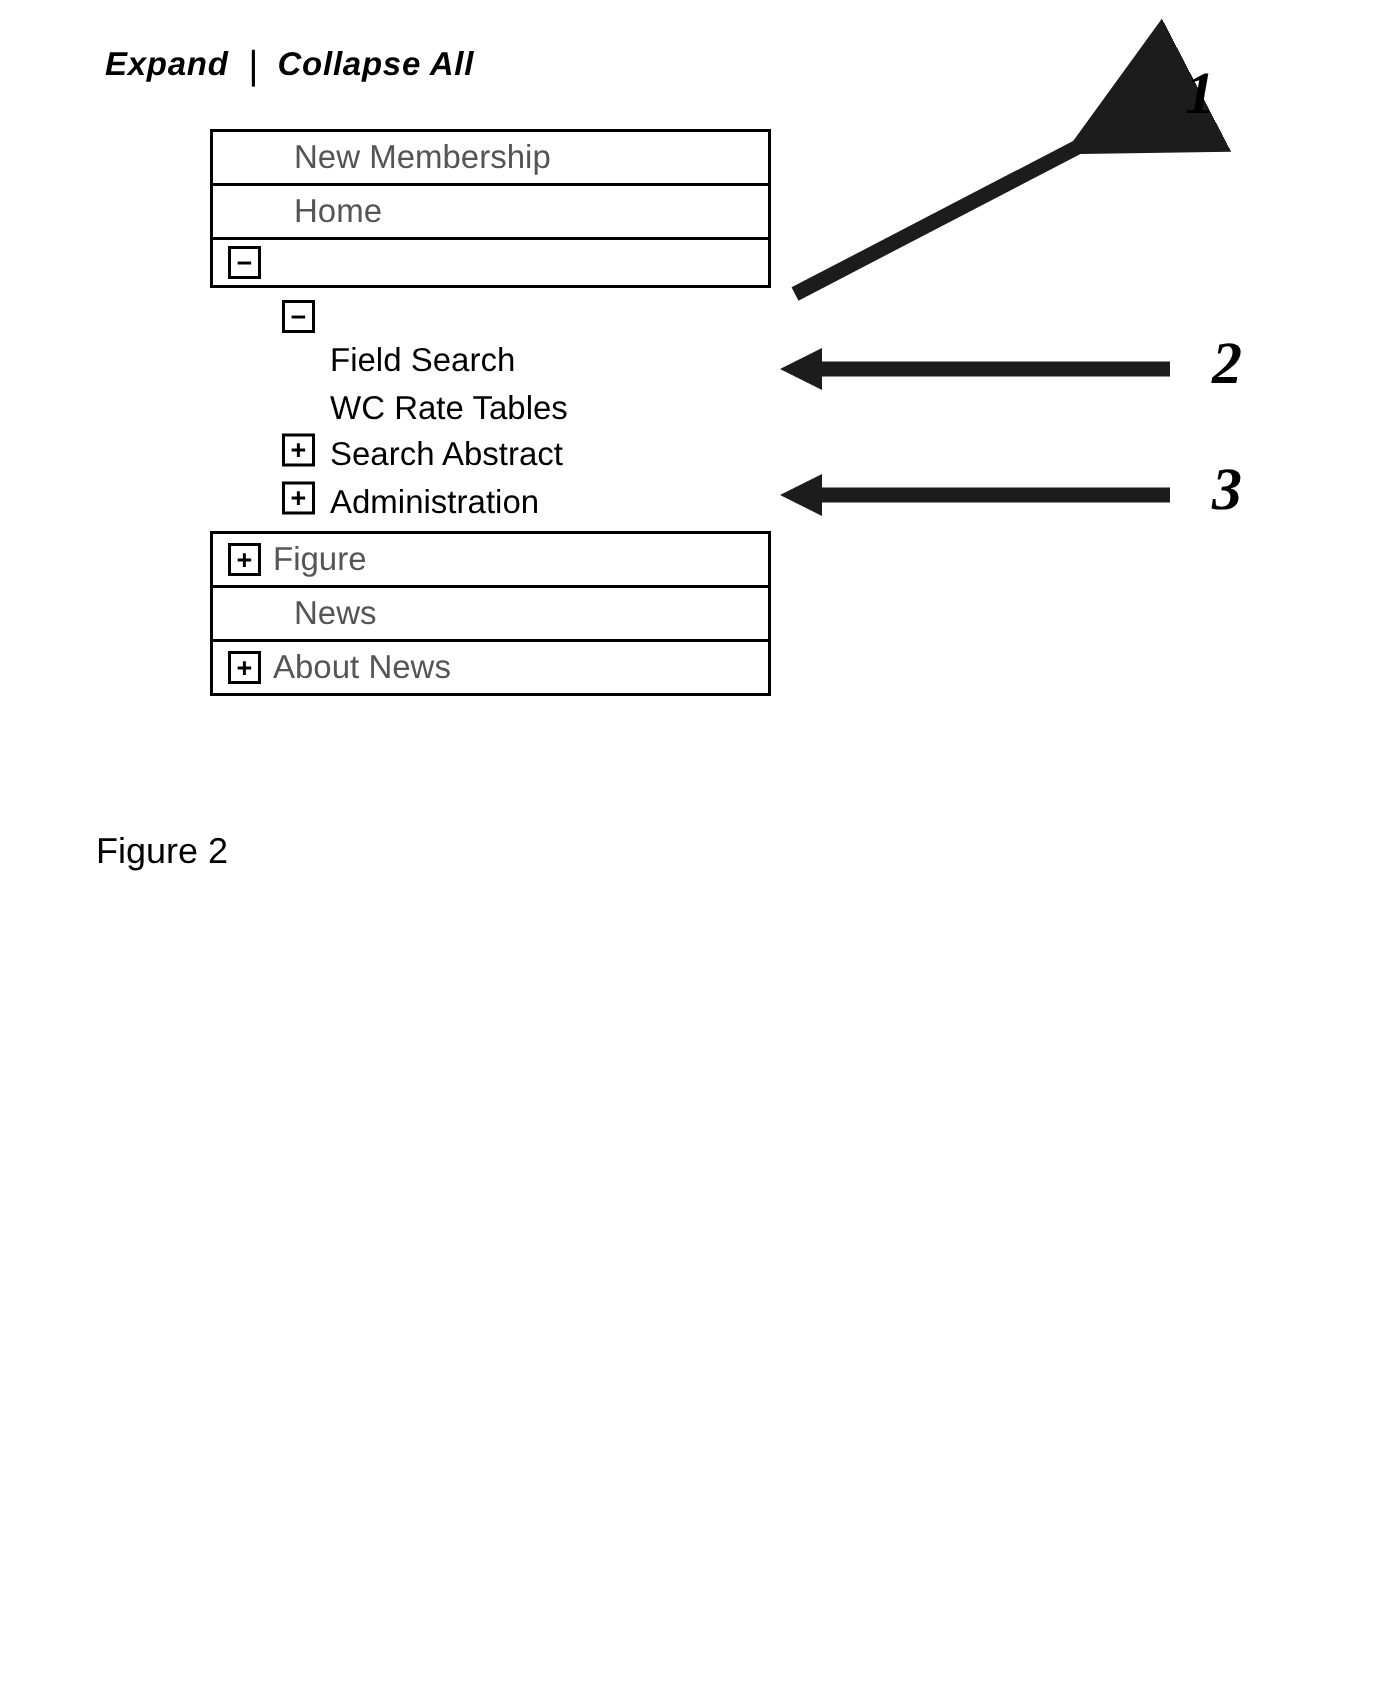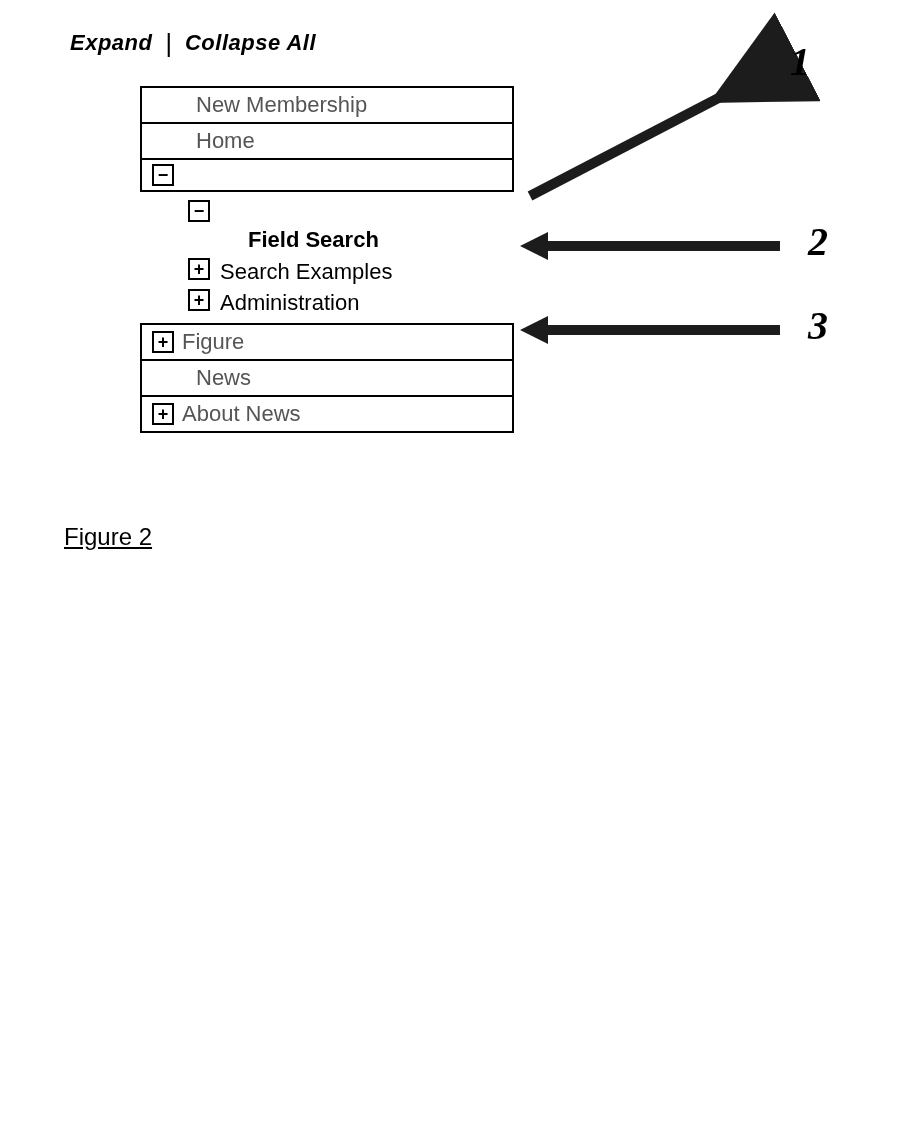--- a/index.html
+++ b/index.html
@@ -79,7 +79,7 @@
       padding: 2px 0;
     }
     .unboxed .lvl1 { margin-left: 48px; }
-    .unboxed .lvl2 { margin-left: 108px; font-weight: bold; }
+    .unboxed .lvl2 { margin-left: 80px; }
     .unboxed .txt { max-width: 270px; line-height: 1.25; }
     .arrow {
       position: absolute;

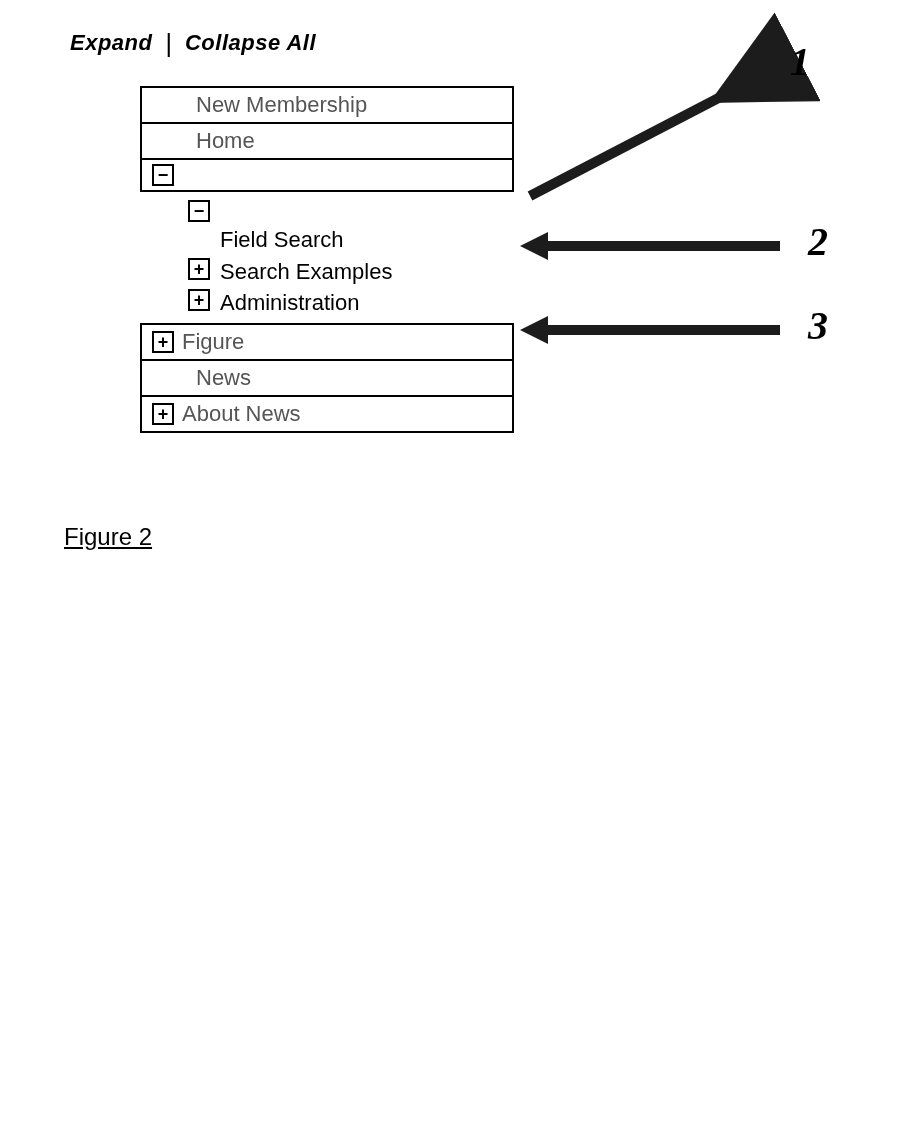--- a/index.html
+++ b/index.html
@@ -135,6 +135,9 @@
     <div class="row lvl2">
       <span class="txt">Field Search</span>
     </div>
+    <div class="row lvl2">
+      <span class="txt">WC Rate Tables</span>
+    </div>
     <div class="row lvl1">
       <span class="pm-box">+</span>
       <span class="txt">Search Examples</span>

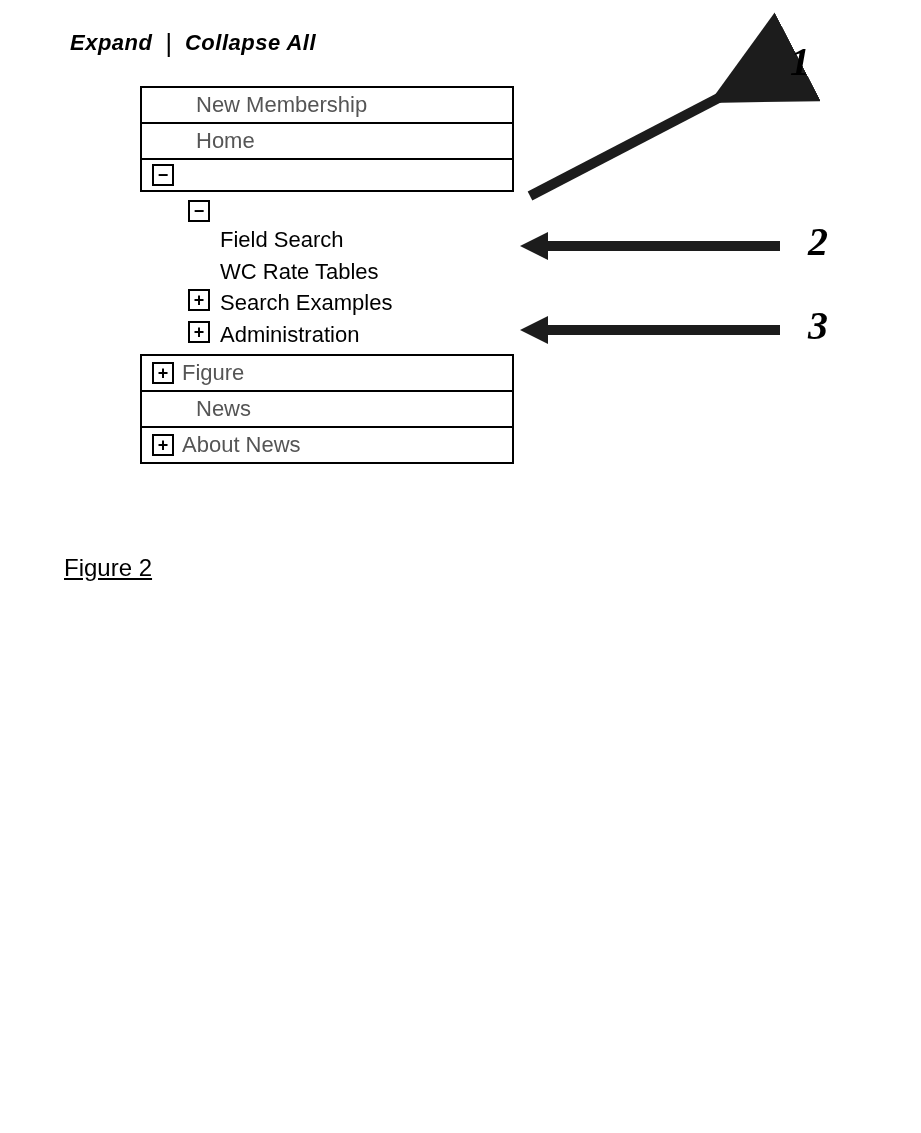--- a/index.html
+++ b/index.html
@@ -140,7 +140,7 @@
     </div>
     <div class="row lvl1">
       <span class="pm-box">+</span>
-      <span class="txt">Search Examples</span>
+      <span class="txt">Search Abstract</span>
     </div>
     <div class="row lvl1">
       <span class="pm-box">+</span>

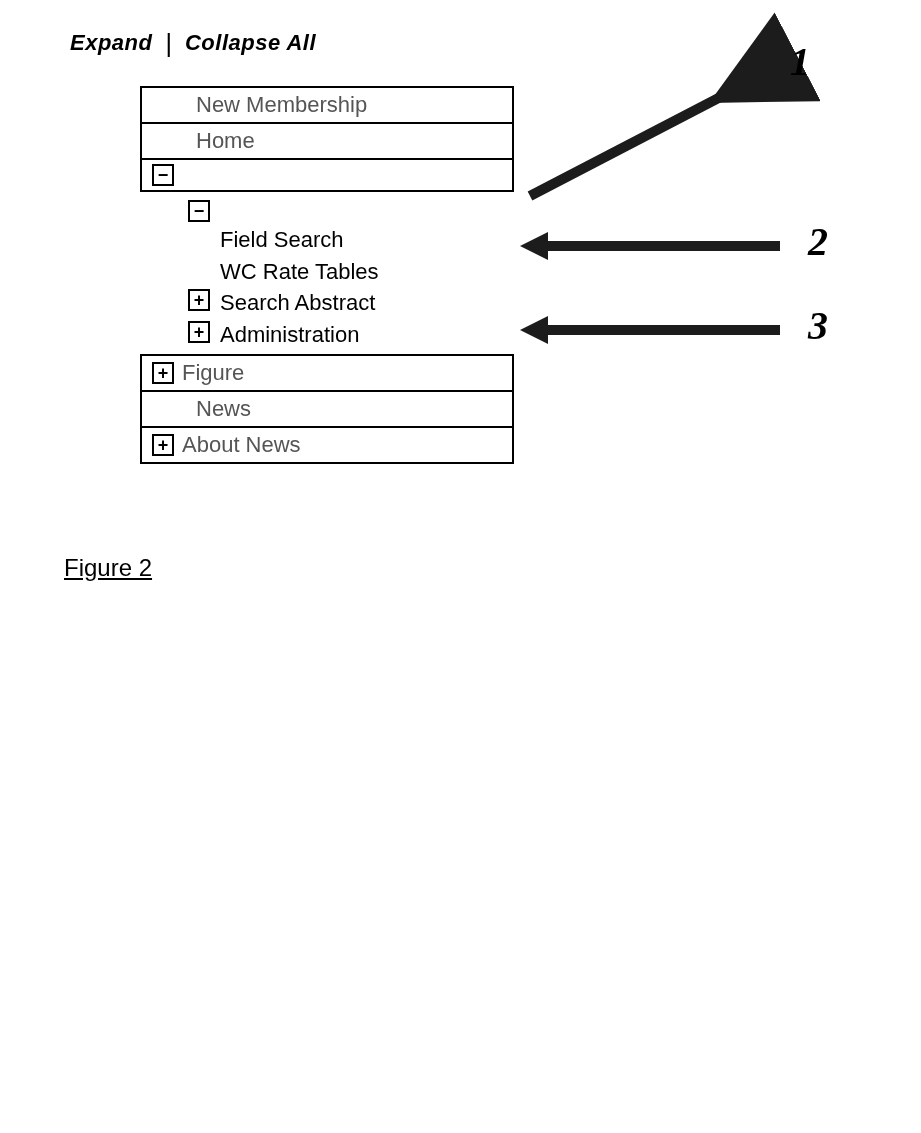--- a/index.html
+++ b/index.html
@@ -100,7 +100,6 @@
       margin-top: 90px;
       font-size: 24px;
       margin-left: -6px;
-      text-decoration: underline;
     }
   </style>
 </head>

